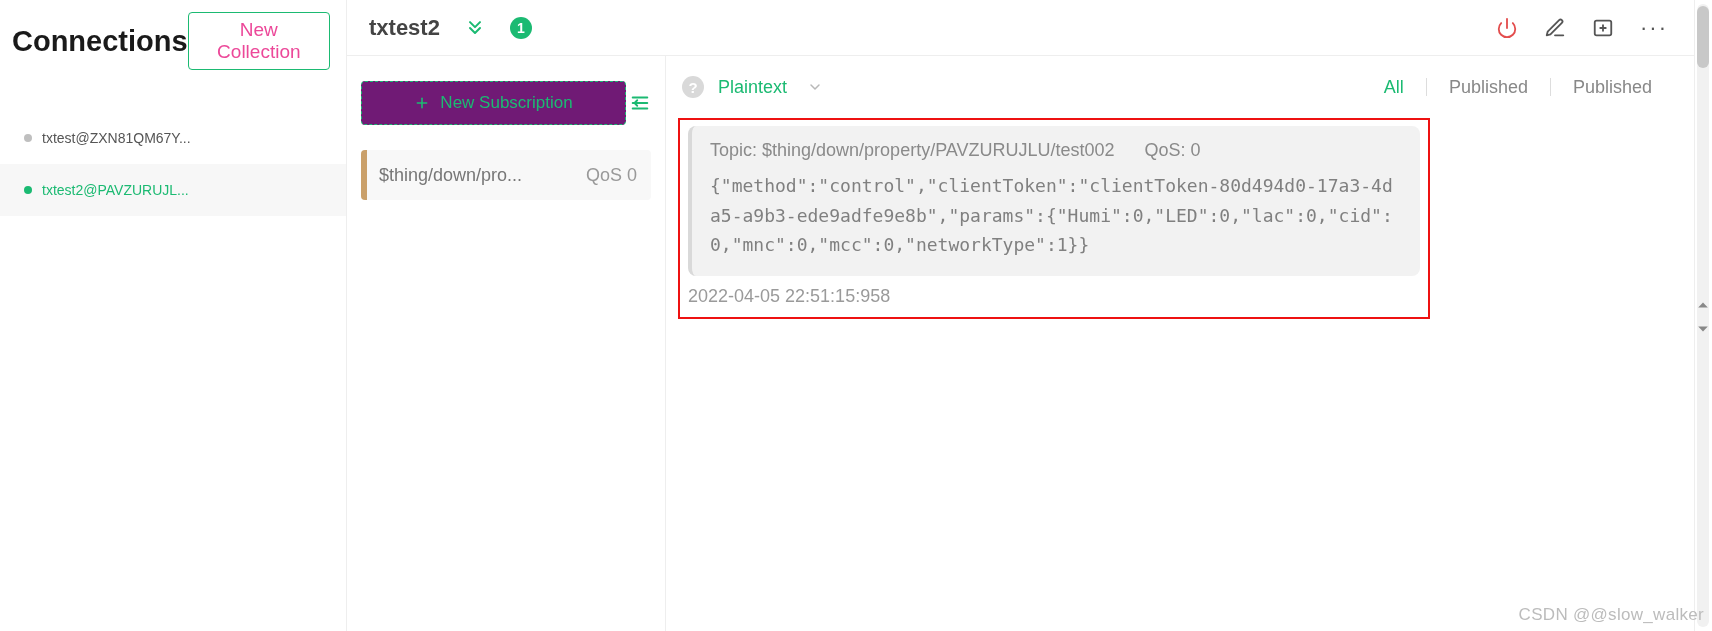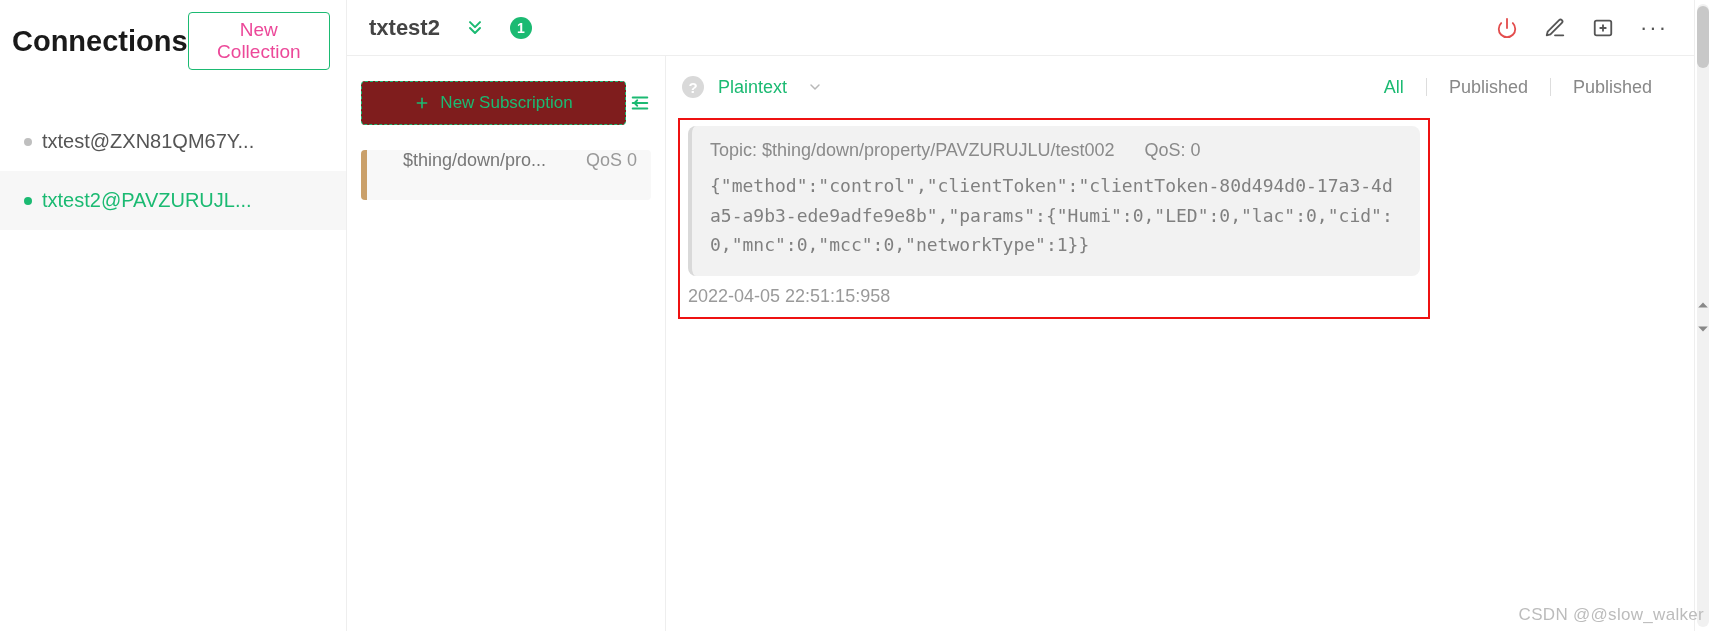--- a/index.html
+++ b/index.html
@@ -50,7 +50,7 @@
   .subs-col{ width:319px; border-right:1px solid #eee; padding:25px 14px 14px 14px; position:relative; }
   .btn-new-sub{
     width:265px;
-    border:1px dashed #1bba72; color:#1bba72; background:#7f1d1d;
+    border:1px dashed #1bba72; color:#1bba72; background:#701a75;
     border-radius:4px; padding:11px 8px; font-size:17px; font-weight:500;
     display:flex; align-items:center; justify-content:center; gap:10px; cursor:pointer;
   }

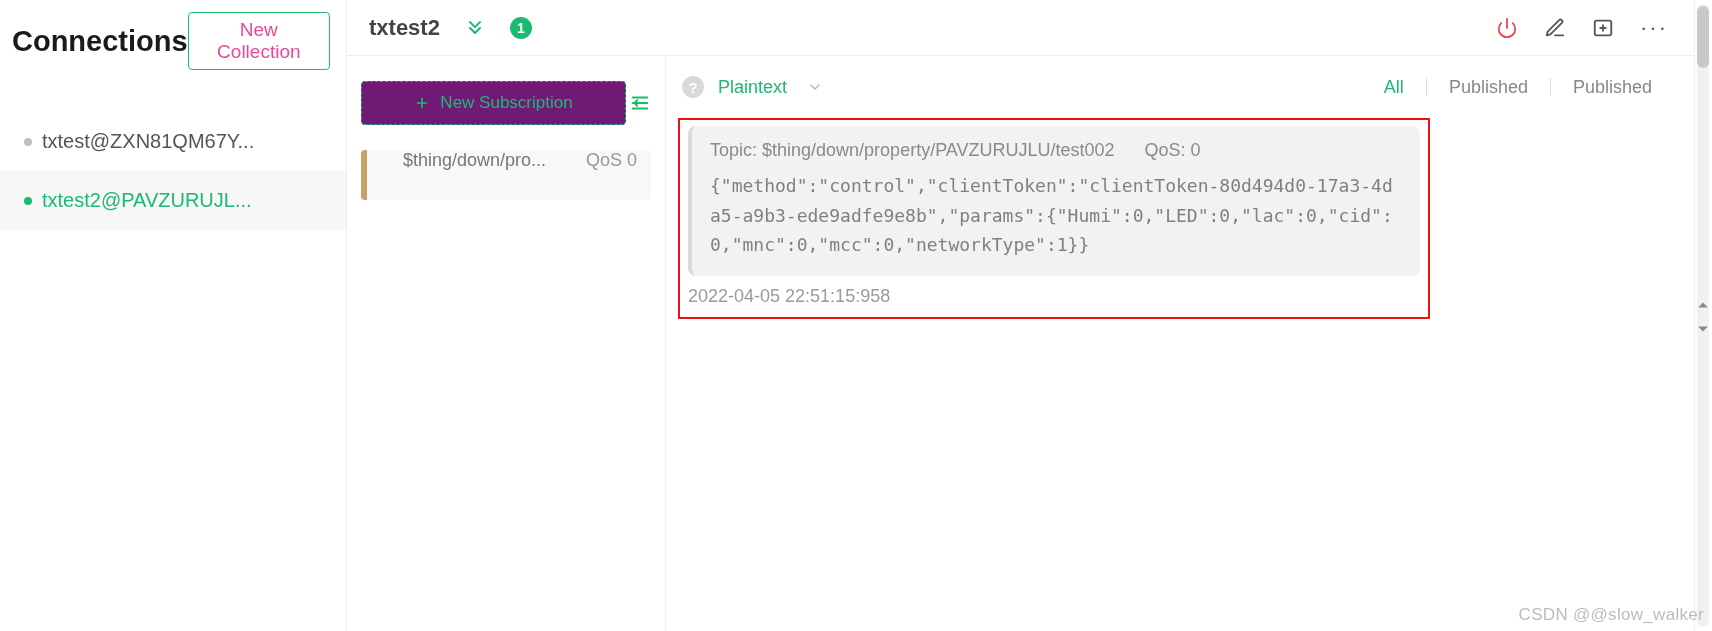--- a/index.html
+++ b/index.html
@@ -21,7 +21,7 @@
   .conn-list{ padding-top:30px; }
   .conn-item{
     display:flex; align-items:center; gap:10px; padding:18px 18px 18px 24px;
-    font-size:20px; color:#555; cursor:pointer;
+    font-size:14px; color:#555; cursor:pointer;
   }
   .conn-item.active{ background:#f7f7f7; color:#1bba72; }
   .dot{ width:8px; height:8px; border-radius:50%; background:#bfbfbf; flex:0 0 auto; }

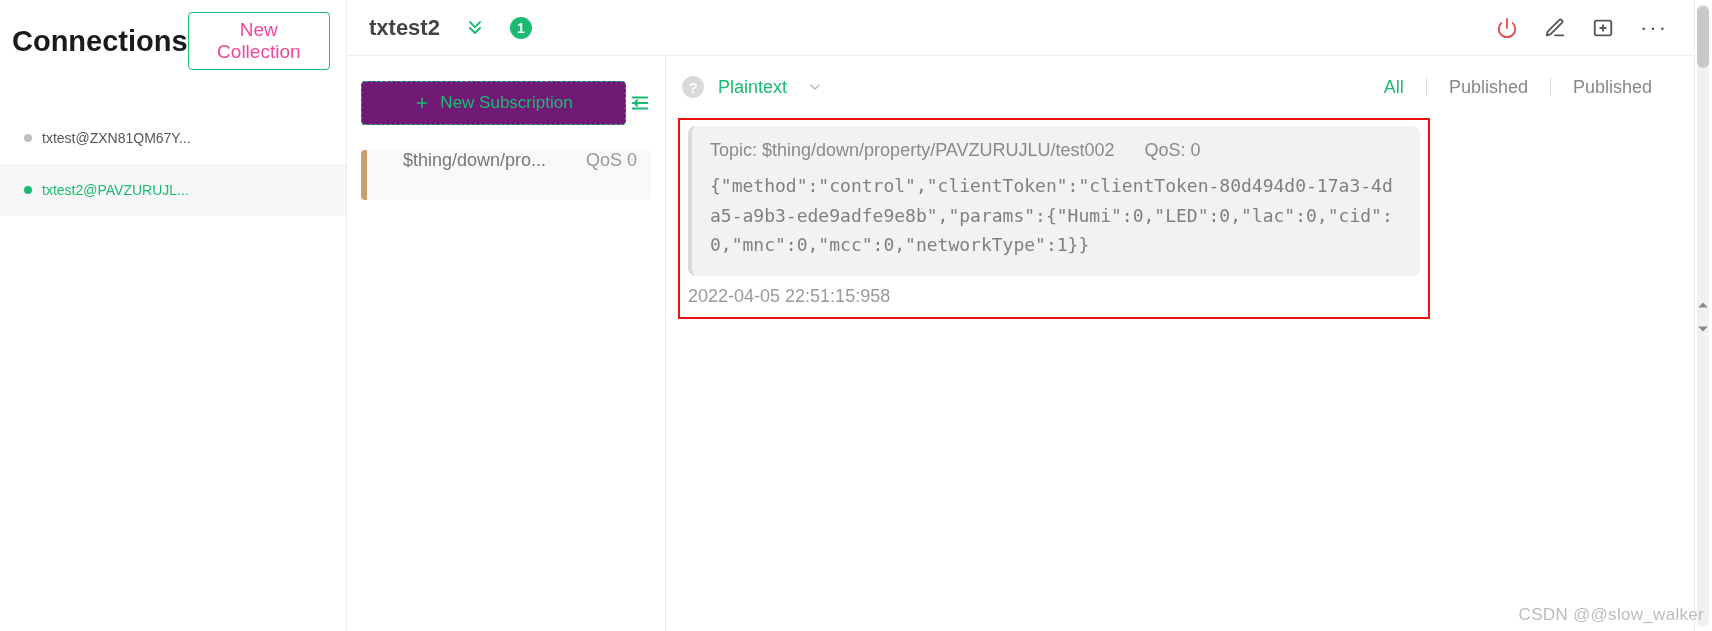--- a/index.html
+++ b/index.html
@@ -57,7 +57,7 @@
   .collapse-subs{ position:absolute; top:32px; right:10px; color:#1bba72; }
   .sub-card{
     margin-top:25px; background:#f8f8f8; border-radius:4px;
-    display:flex; align-items:flex-start; height:50px; overflow:hidden;gap:24px;
+    display:flex; align-items:center; height:50px; overflow:hidden;
   }
   .sub-color{ width:6px; height:100%; background:#caa06a; }
   .sub-topic{ flex:1; padding:0 12px; color:#777; font-size:18px; white-space:nowrap; overflow:hidden; text-overflow:ellipsis; }

